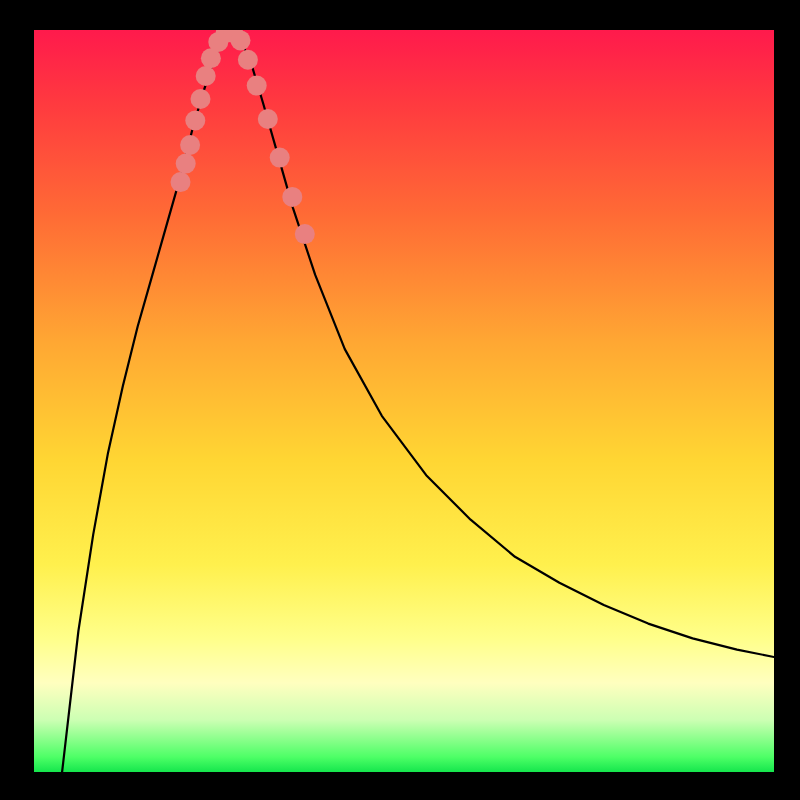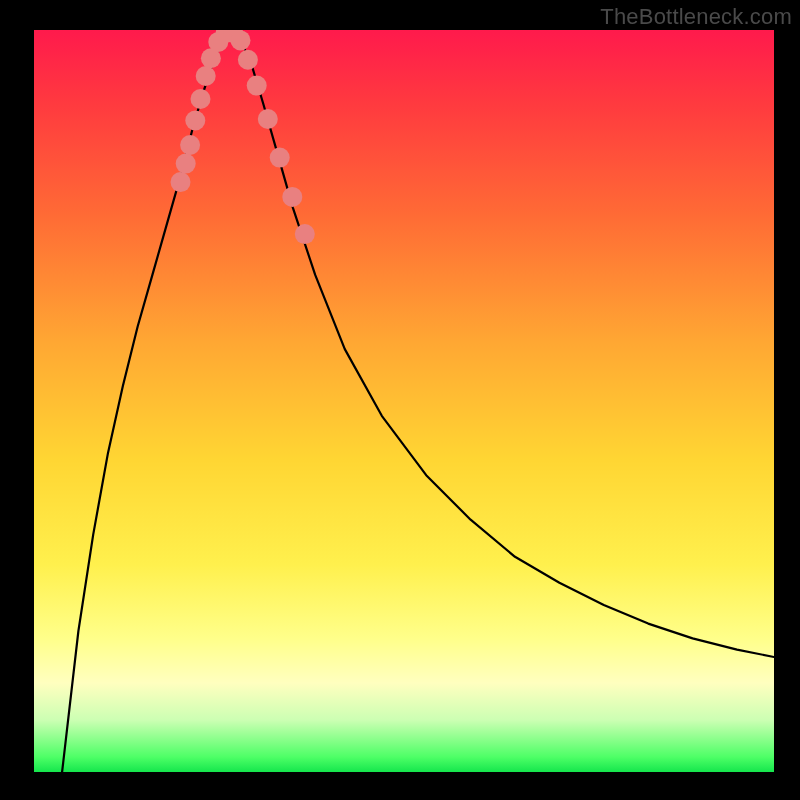--- a/index.html
+++ b/index.html
@@ -80,7 +80,6 @@
         </g>
     </svg>
   </div>
-  <div class="watermark">TheBottleneck.com</div>
 </div>
 
 </body></html>

